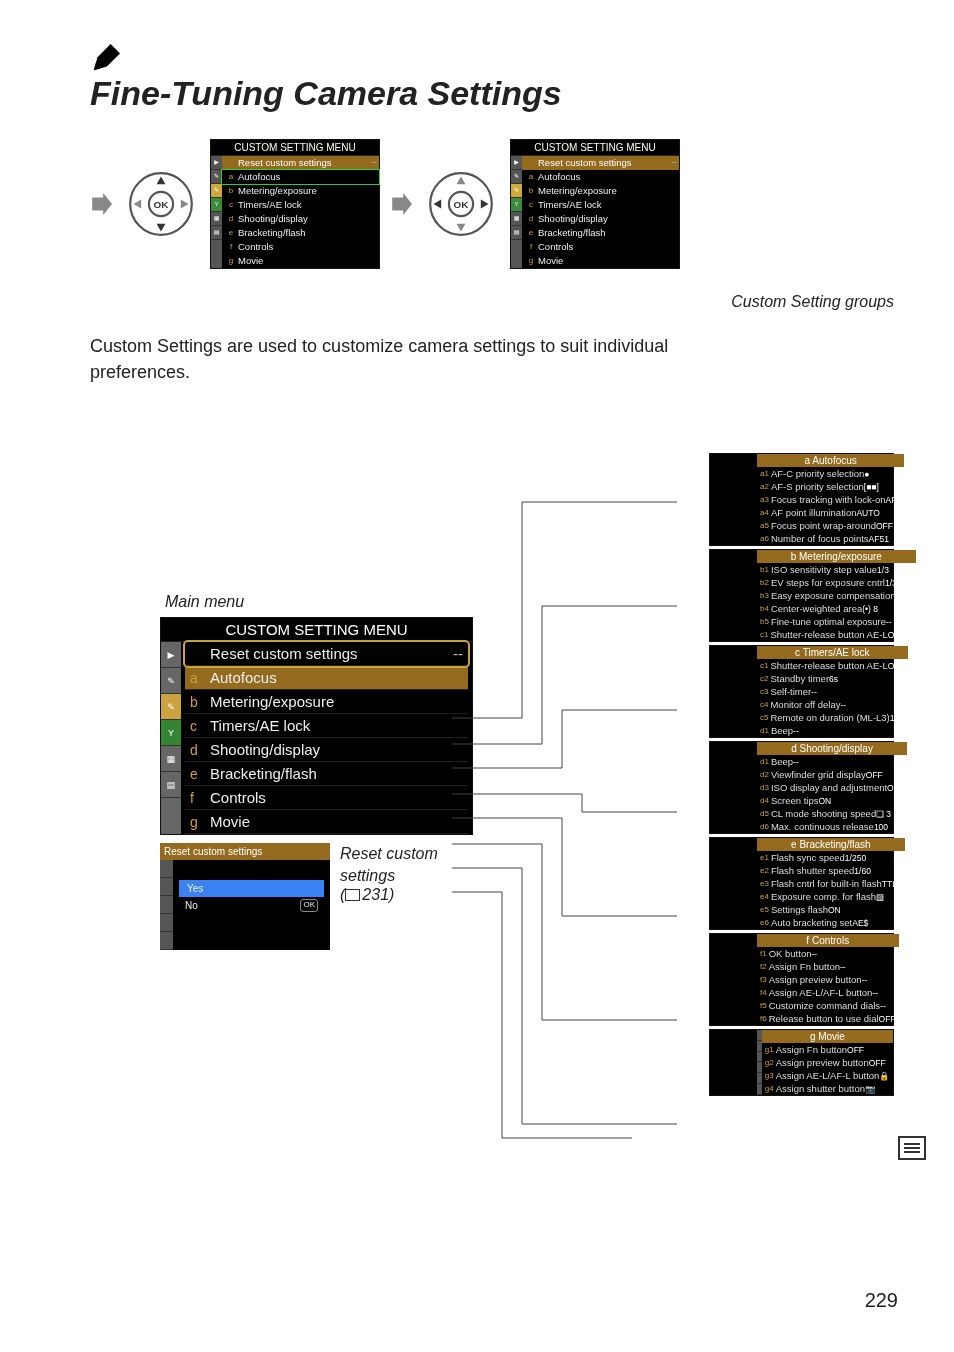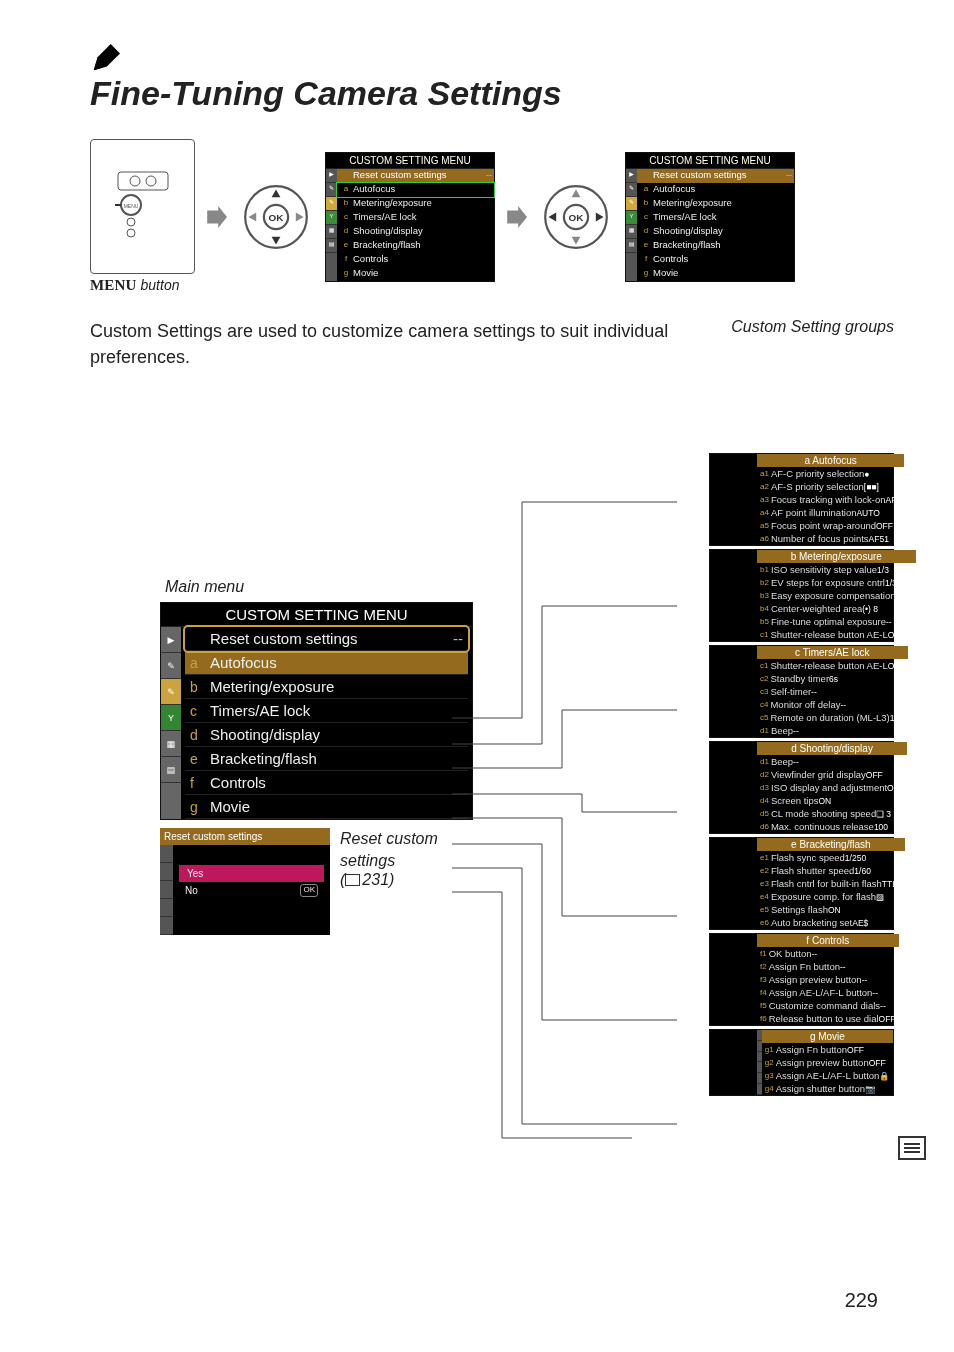--- a/index.html
+++ b/index.html
@@ -272,23 +272,6 @@
 
 
   <div class="illus-row">
-    <div>
-      <div class="camera-box">
-        <svg viewBox="0 0 60 80" width="60" height="80">
-          <rect x="5" y="5" width="50" height="18" rx="3" fill="none" stroke="#555"></rect>
-          <circle cx="22" cy="14" r="5" fill="none" stroke="#555"></circle>
-          <circle cx="38" cy="14" r="5" fill="none" stroke="#555"></circle>
-          <circle cx="18" cy="38" r="10" fill="none" stroke="#555" stroke-width="2"></circle>
-          <text x="18" y="41" font-size="5" text-anchor="middle" fill="#555">MENU</text>
-          <circle cx="18" cy="55" r="4" fill="none" stroke="#555"></circle>
-          <circle cx="18" cy="66" r="4" fill="none" stroke="#555"></circle>
-          <line x1="2" y1="38" x2="8" y2="38" stroke="#333" stroke-width="2"></line>
-        </svg>
-      </div>
-      <div class="camera-caption">
-        <span class="menu-glyph">MENU</span><span class="camera-caption-em"> button</span>
-      </div>
-    </div>
 
     <div class="arrow">
       <svg viewBox="0 0 20 20">

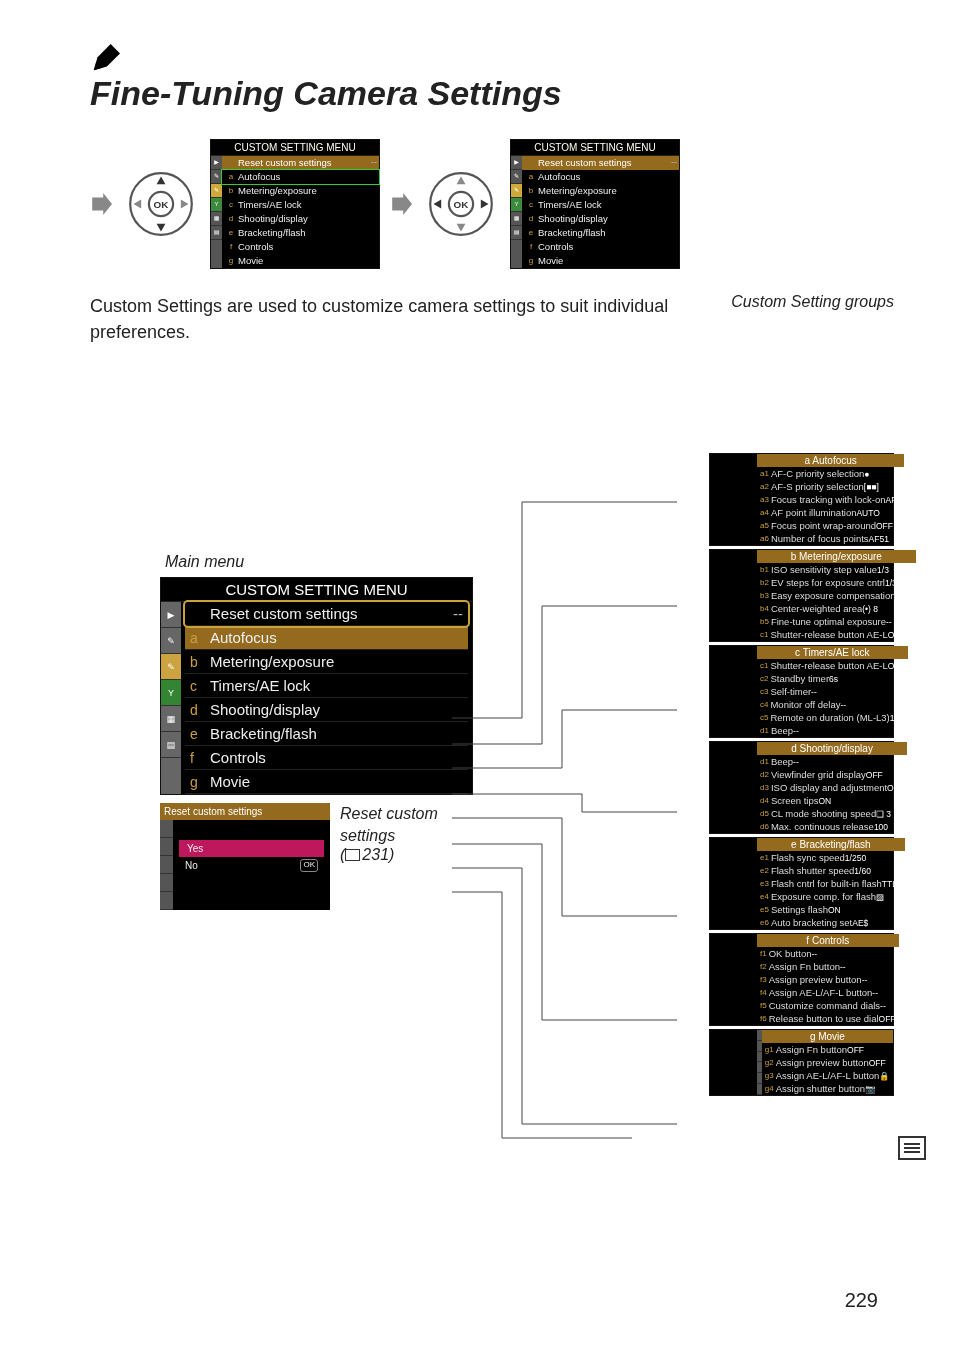--- a/index.html
+++ b/index.html
@@ -128,6 +128,7 @@
     flex: 1;
     font-size: 18px;
     line-height: 1.45;
+    margin-top: 40px;
   }
   .groups-label {
     font-style: italic;

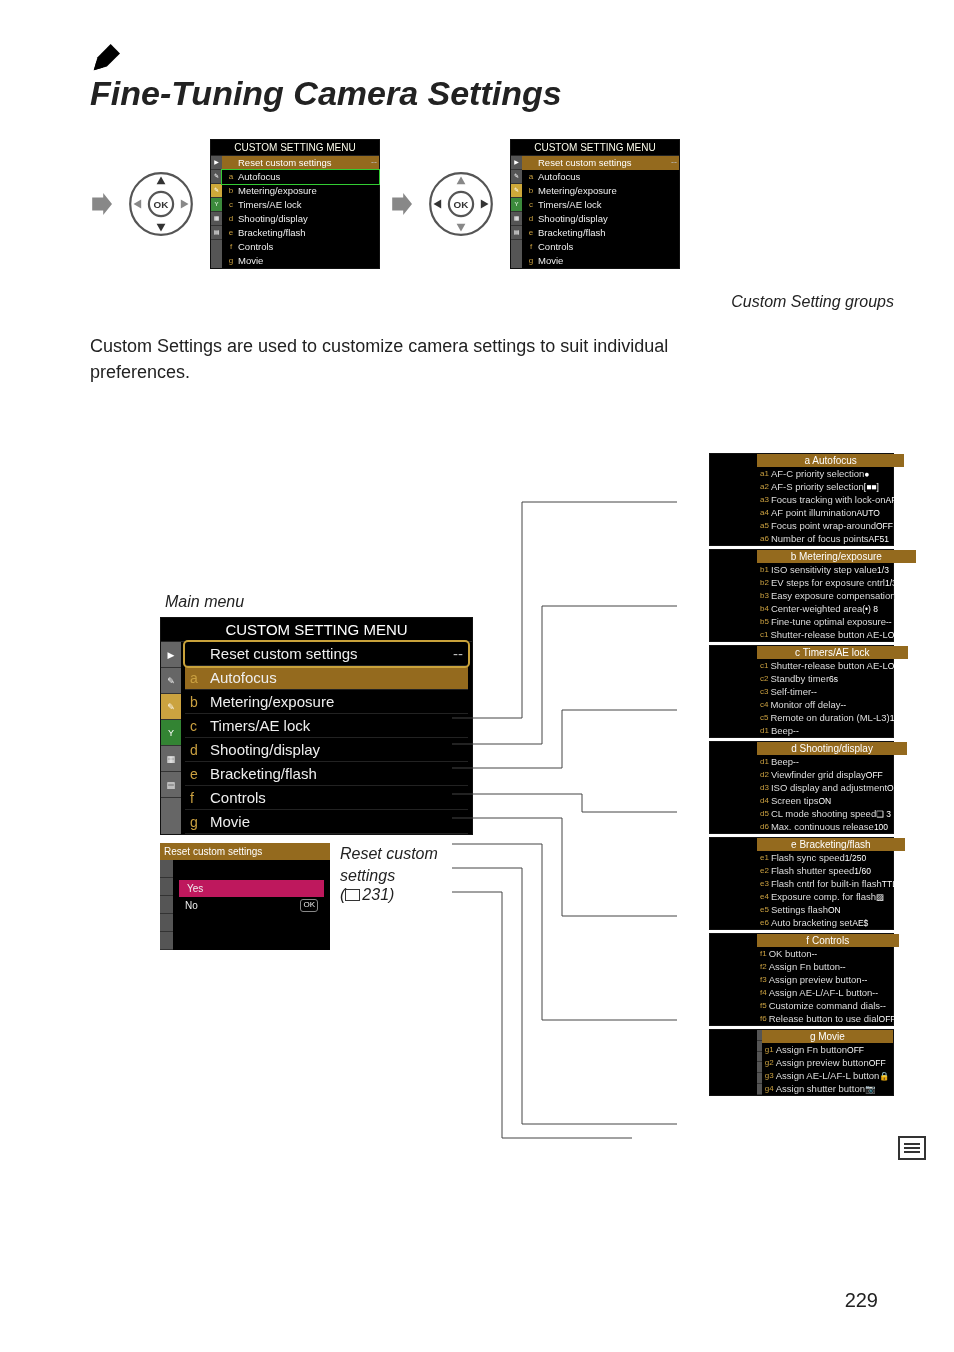--- a/index.html
+++ b/index.html
@@ -193,7 +193,7 @@
   .reset-lcd-tabs .tb{height:18px;border-bottom:1px solid #333;}
   .reset-lcd-rows{flex:1; padding:20px 6px 6px 6px;}
   .reset-lcd-row{padding:2px 6px;}
-  .reset-lcd-row.sel{background:#be185d;padding-left:8px;}
+  .reset-lcd-row.sel{background:#3b82f6;padding-left:8px;}
   .reset-lcd-row.ok{display:flex;justify-content:space-between;}
   .reset-caption{
     font-style: italic; font-size:16px;

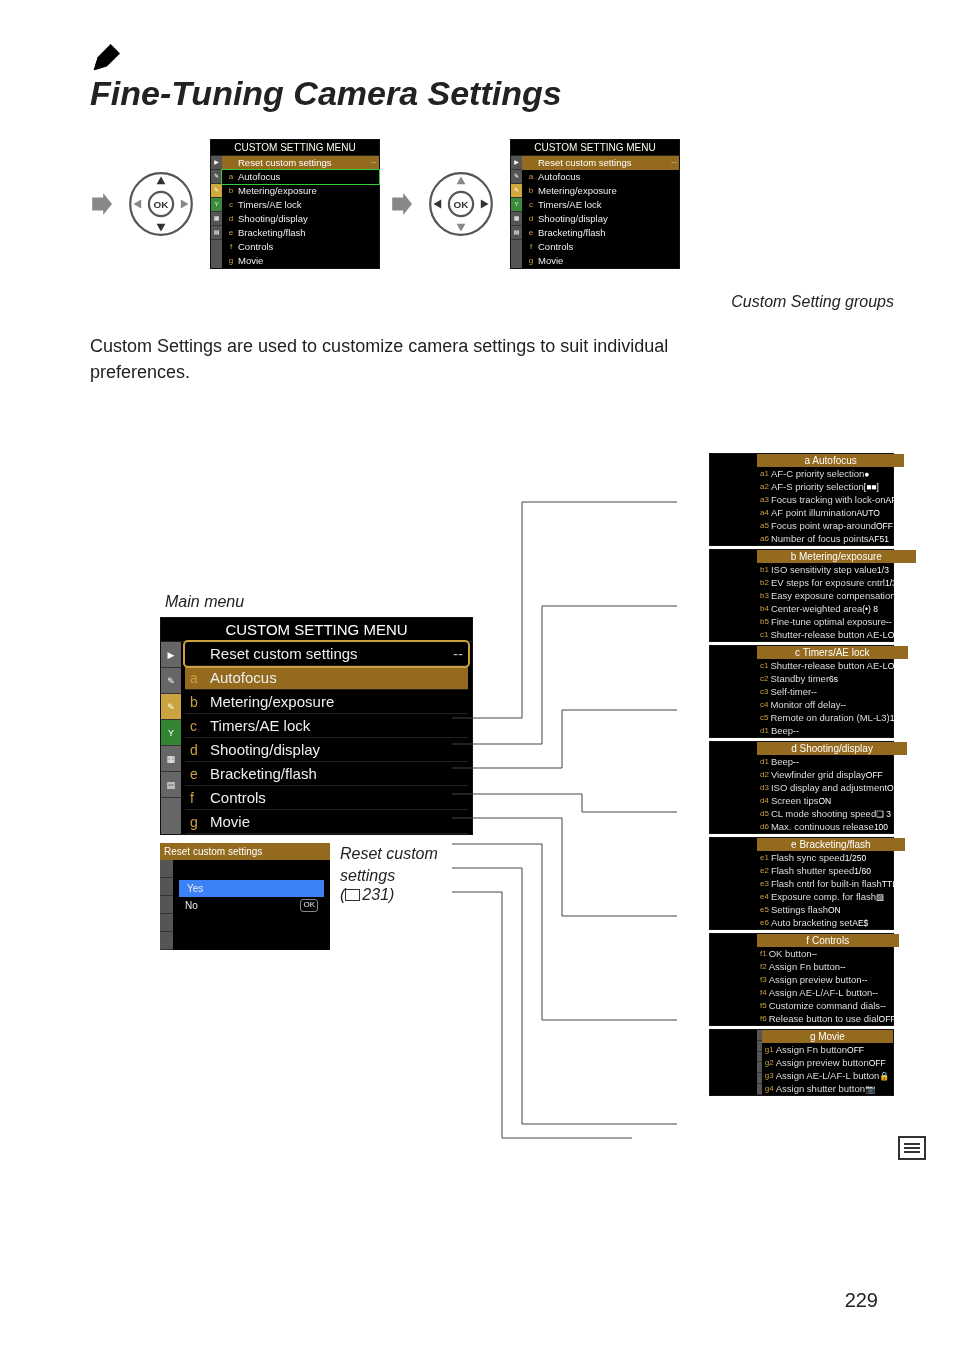--- a/index.html
+++ b/index.html
@@ -240,7 +240,7 @@
   
   .page-num{
     position:absolute;
-    right: 76px;
+    right: 56px;
     bottom: 40px;
     font-size: 20px;
   }

